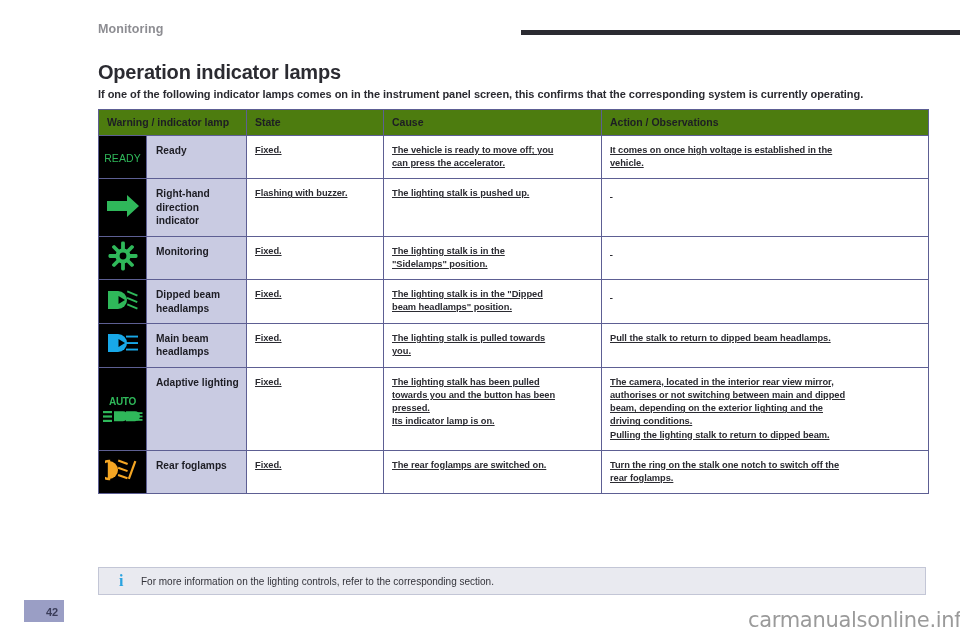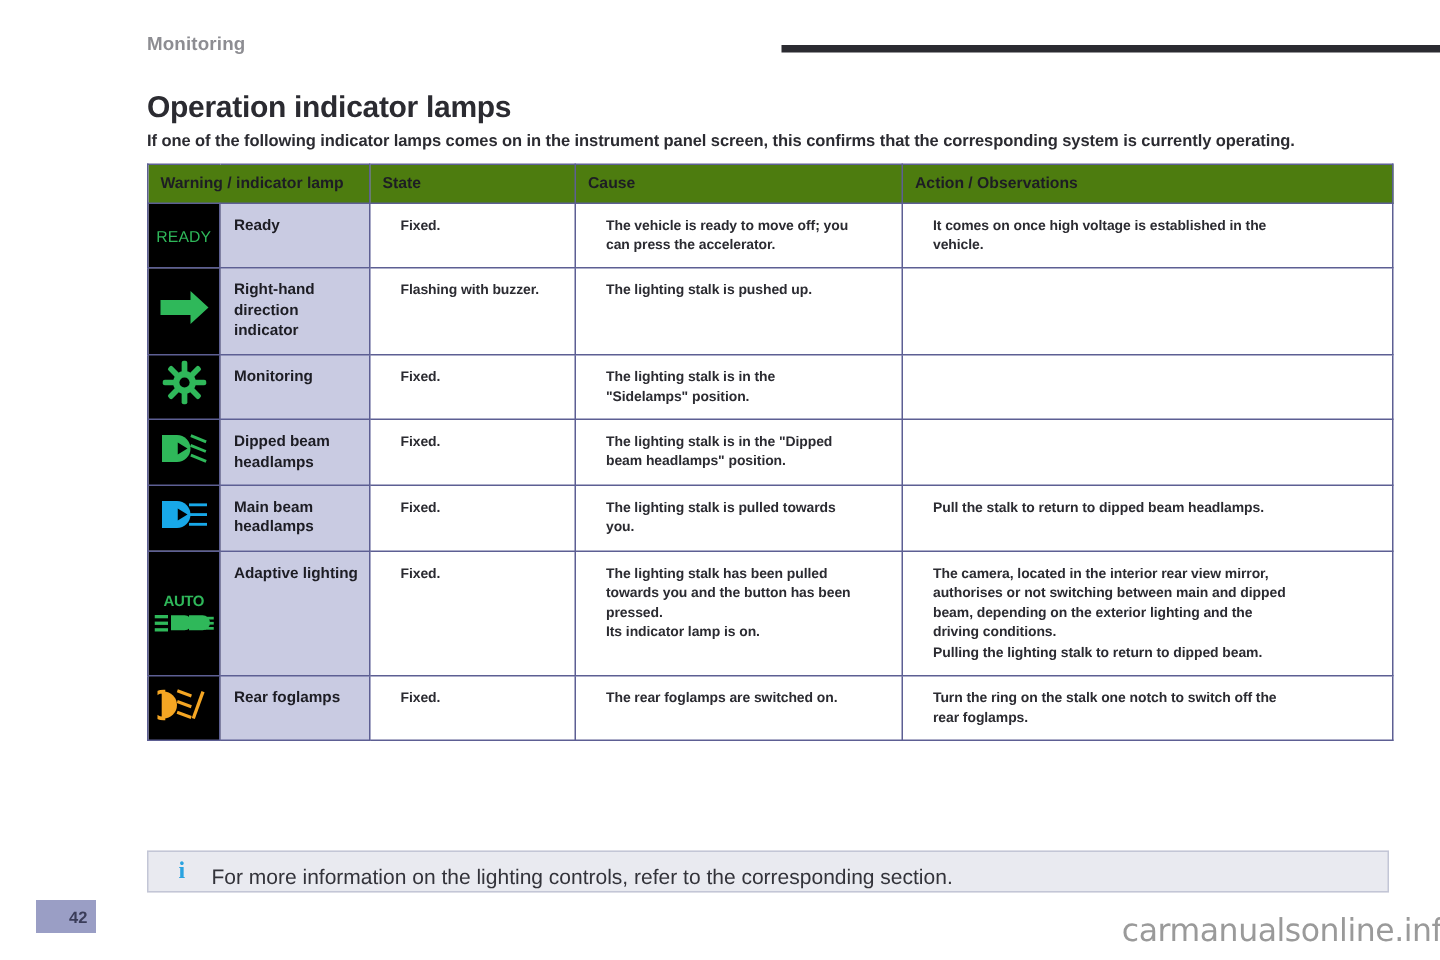--- a/index.html
+++ b/index.html
@@ -74,8 +74,9 @@
     background:#ffffff;
     color:#2b2b31;
     font-size:9.3px;font-weight:bold;
-    padding:8px 8px 8px 20px;
+    padding:8px 8px 8px 8px;
     line-height:1.42;
+    text-decoration:underline;
   }
   td.state-cell{letter-spacing:-.05px;}
   td.cause-cell{letter-spacing:-.05px;}

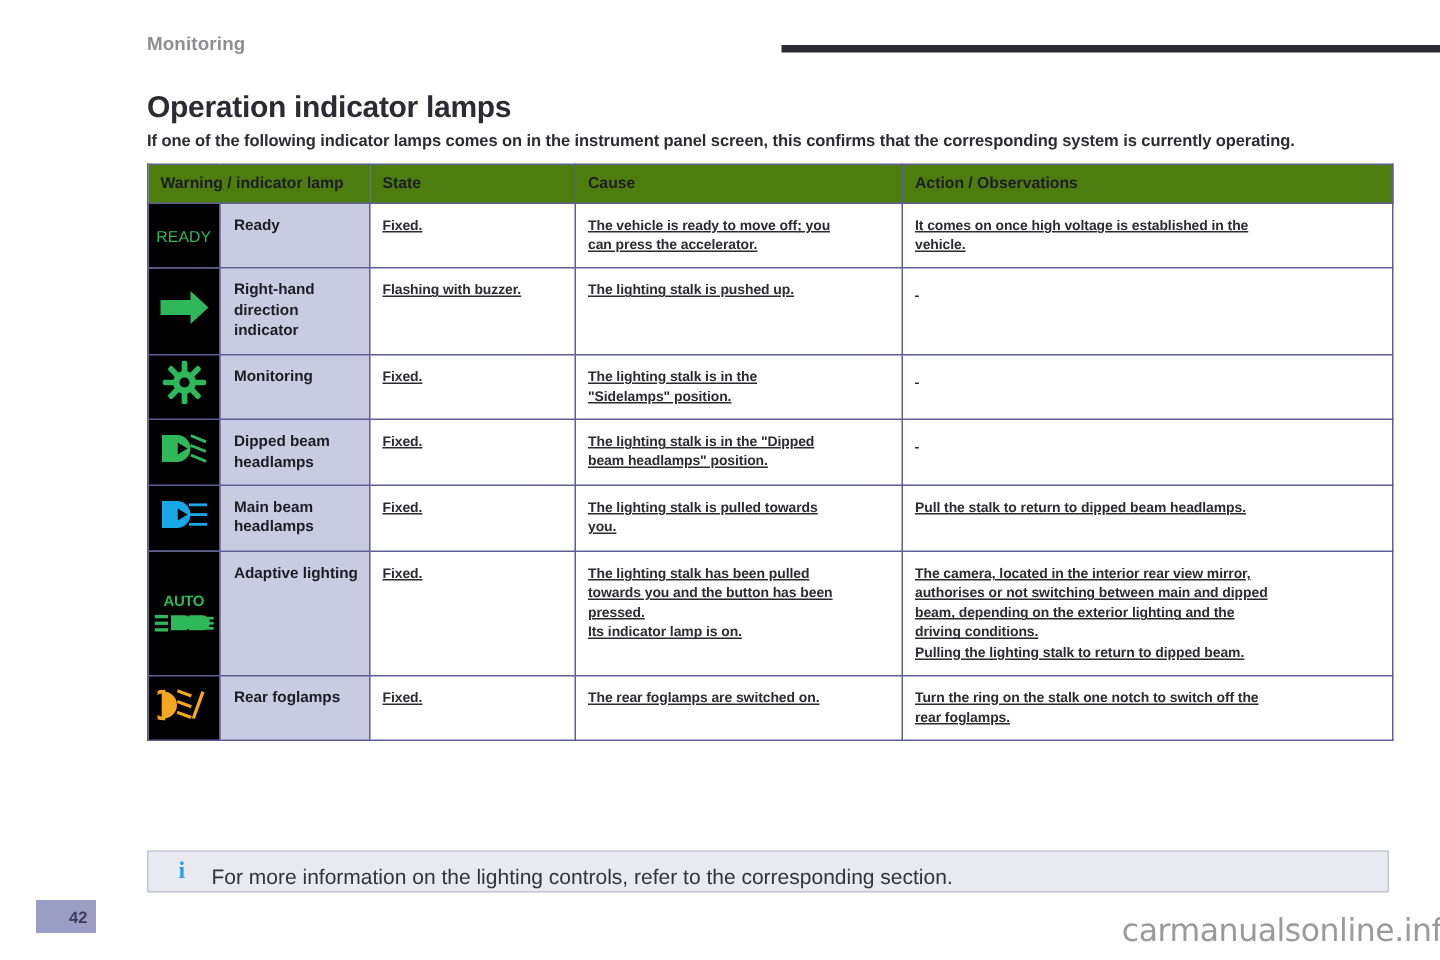--- a/index.html
+++ b/index.html
@@ -111,7 +111,7 @@
   }
   .note-text{
     position:absolute;left:42px;top:8px;
-    font-size:14px;color:#33333a;
+    font-size:10px;color:#33333a;
   }
 
   

